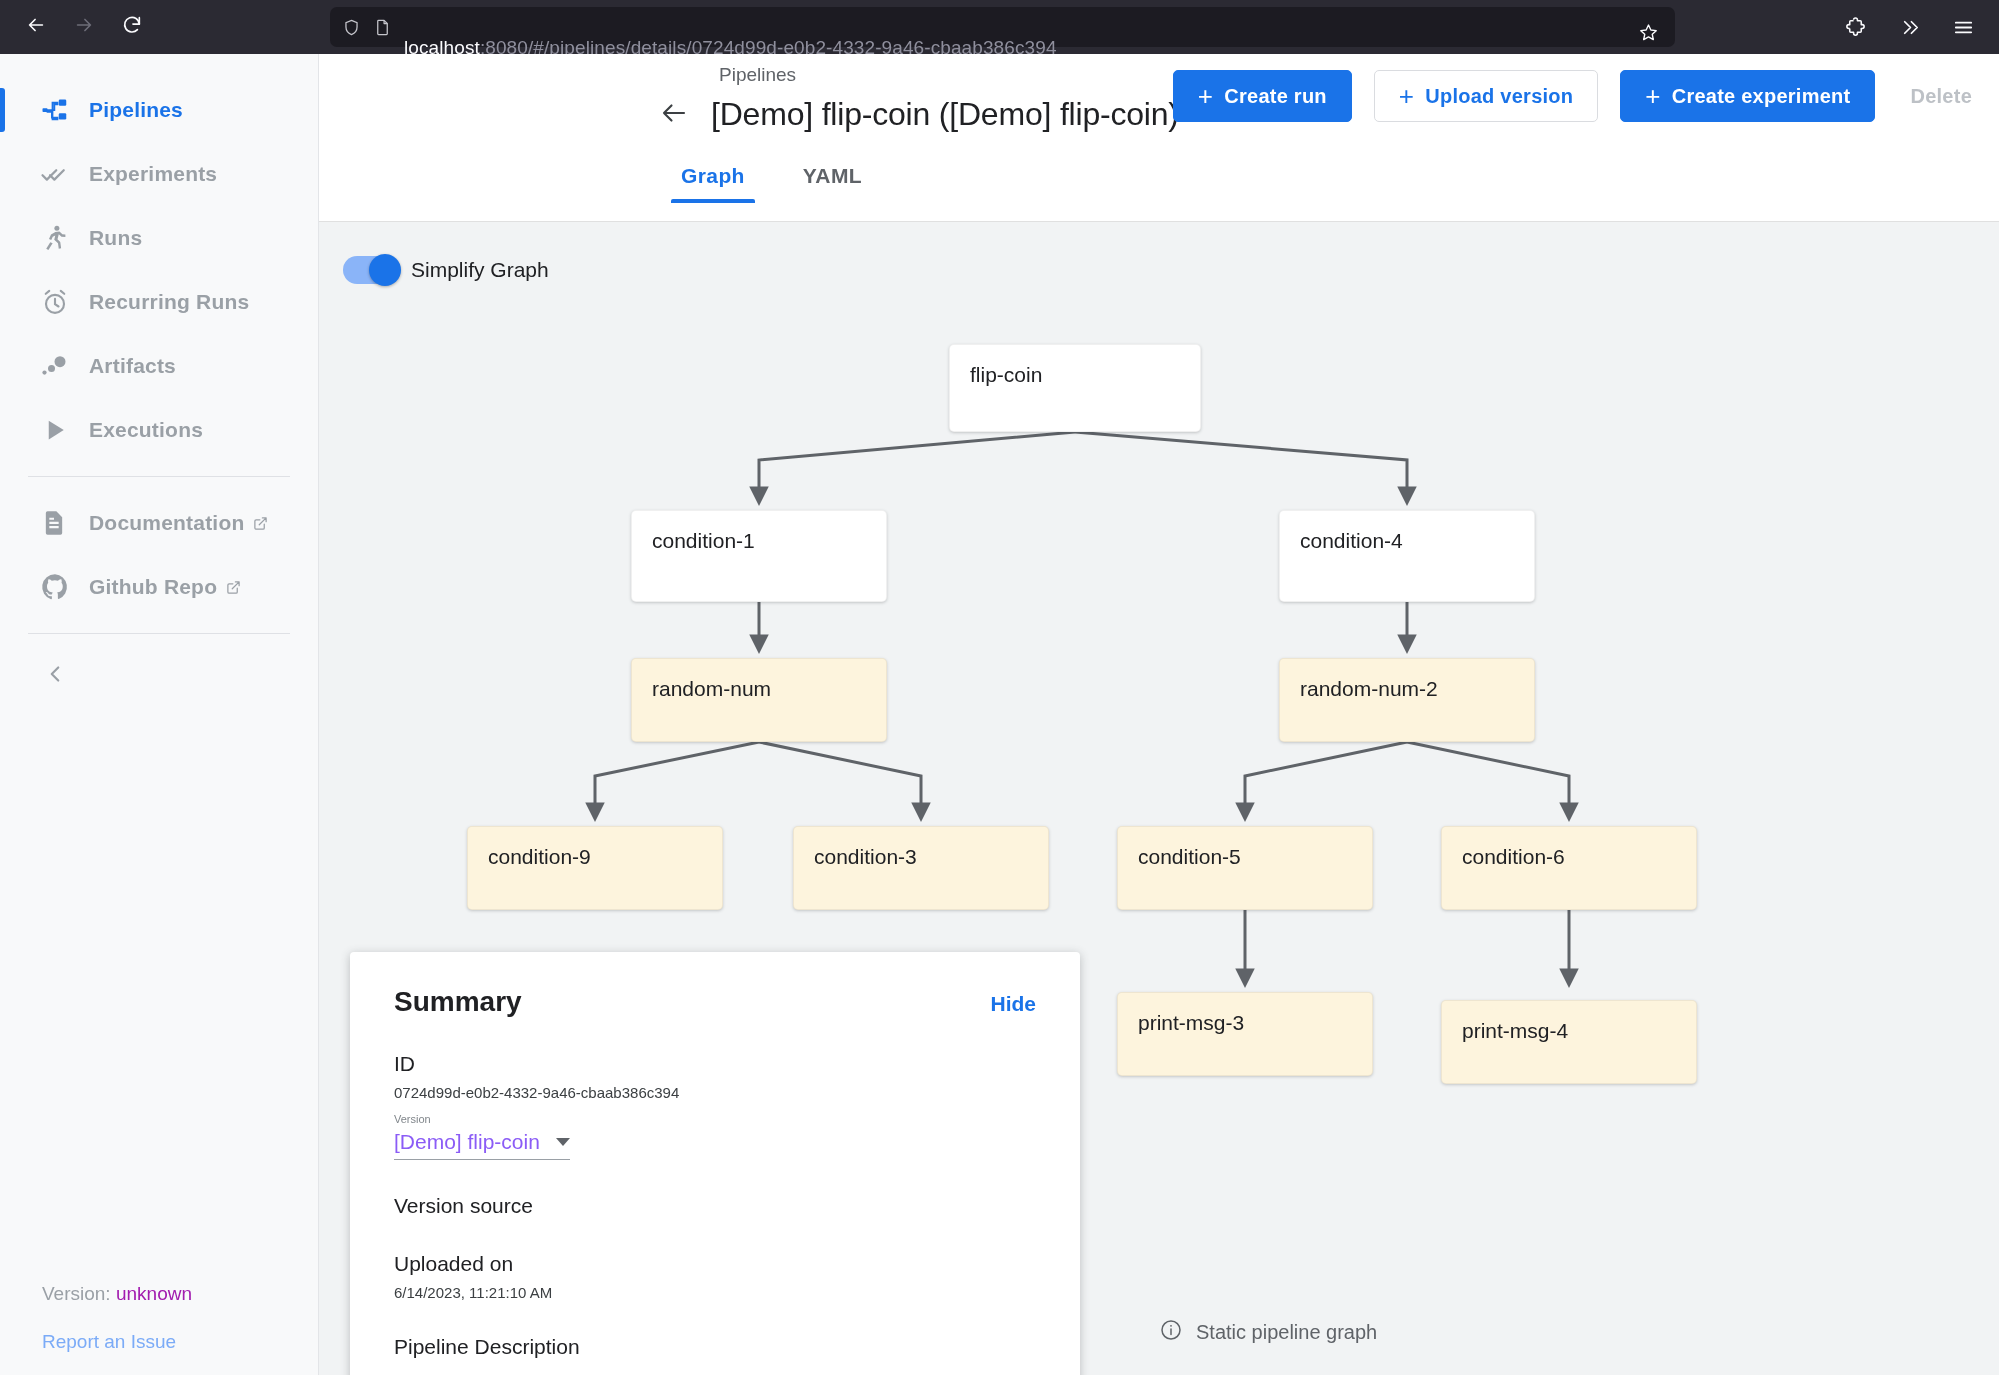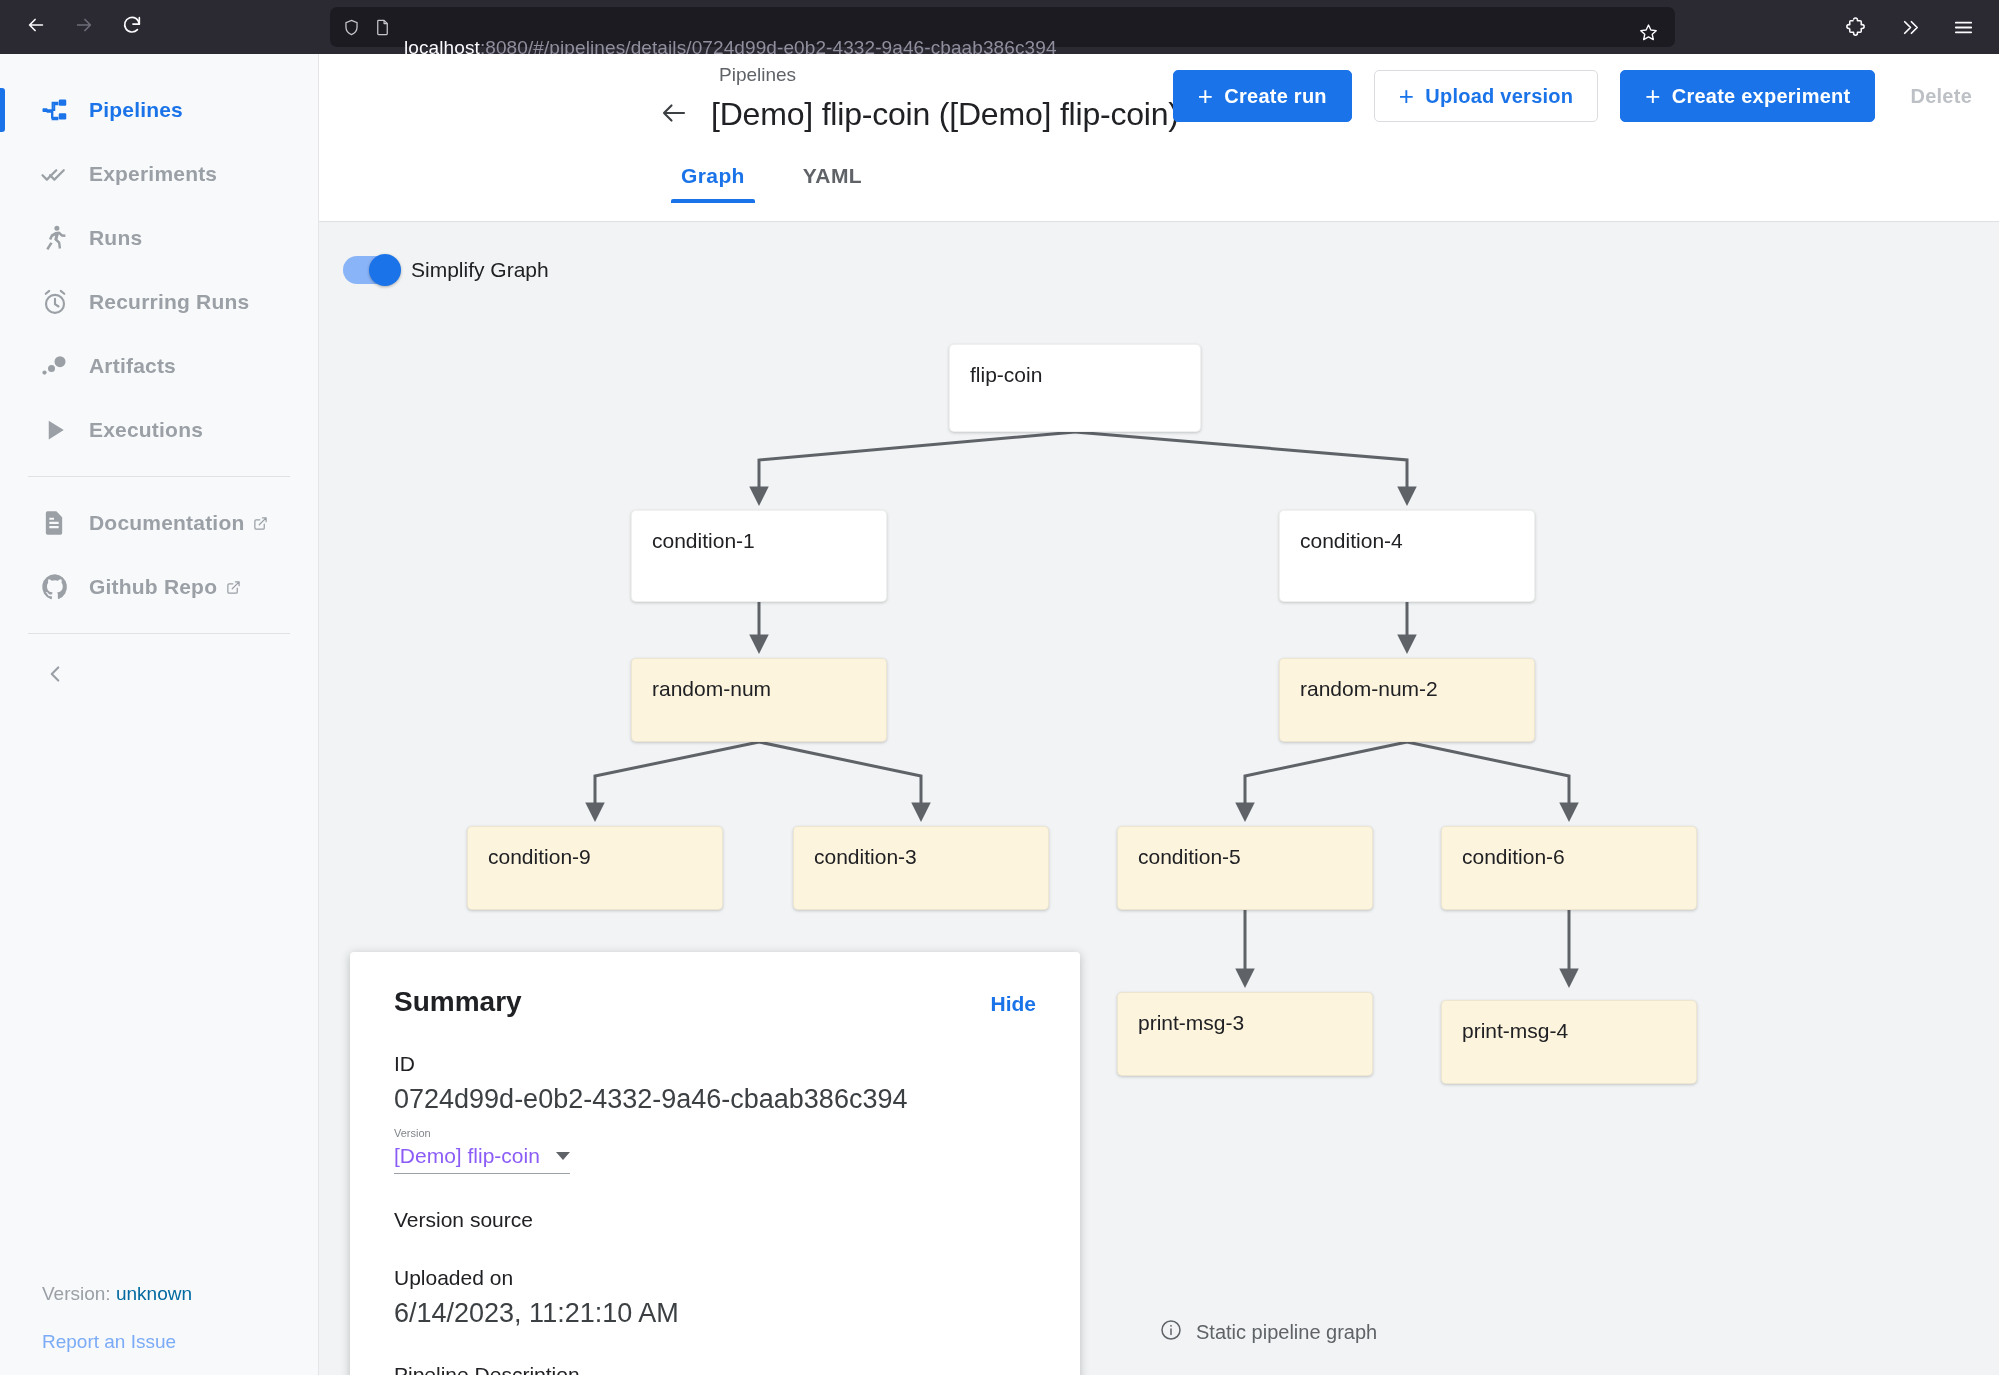--- a/index.html
+++ b/index.html
@@ -201,7 +201,7 @@
   .sum-title { font-size: 28px; font-weight: bold; color: #202124; }
   .sum-hide { font-size: 21px; font-weight: bold; color: #1a73e8; cursor: pointer; }
   .sum-label { font-size: 21px; color: #202124; margin-top: 34px; }
-  .sum-value { font-size: 27px; color: #3c4043; margin-top: 8px; }
+  .sum-value { font-size: 15px; color: #3c4043; margin-top: 8px; }
   .sum-sublabel { font-size: 11px; color: #80868b; margin-top: 12px; }
   .sum-select {
     display: inline-flex; align-items: center; gap: 16px;

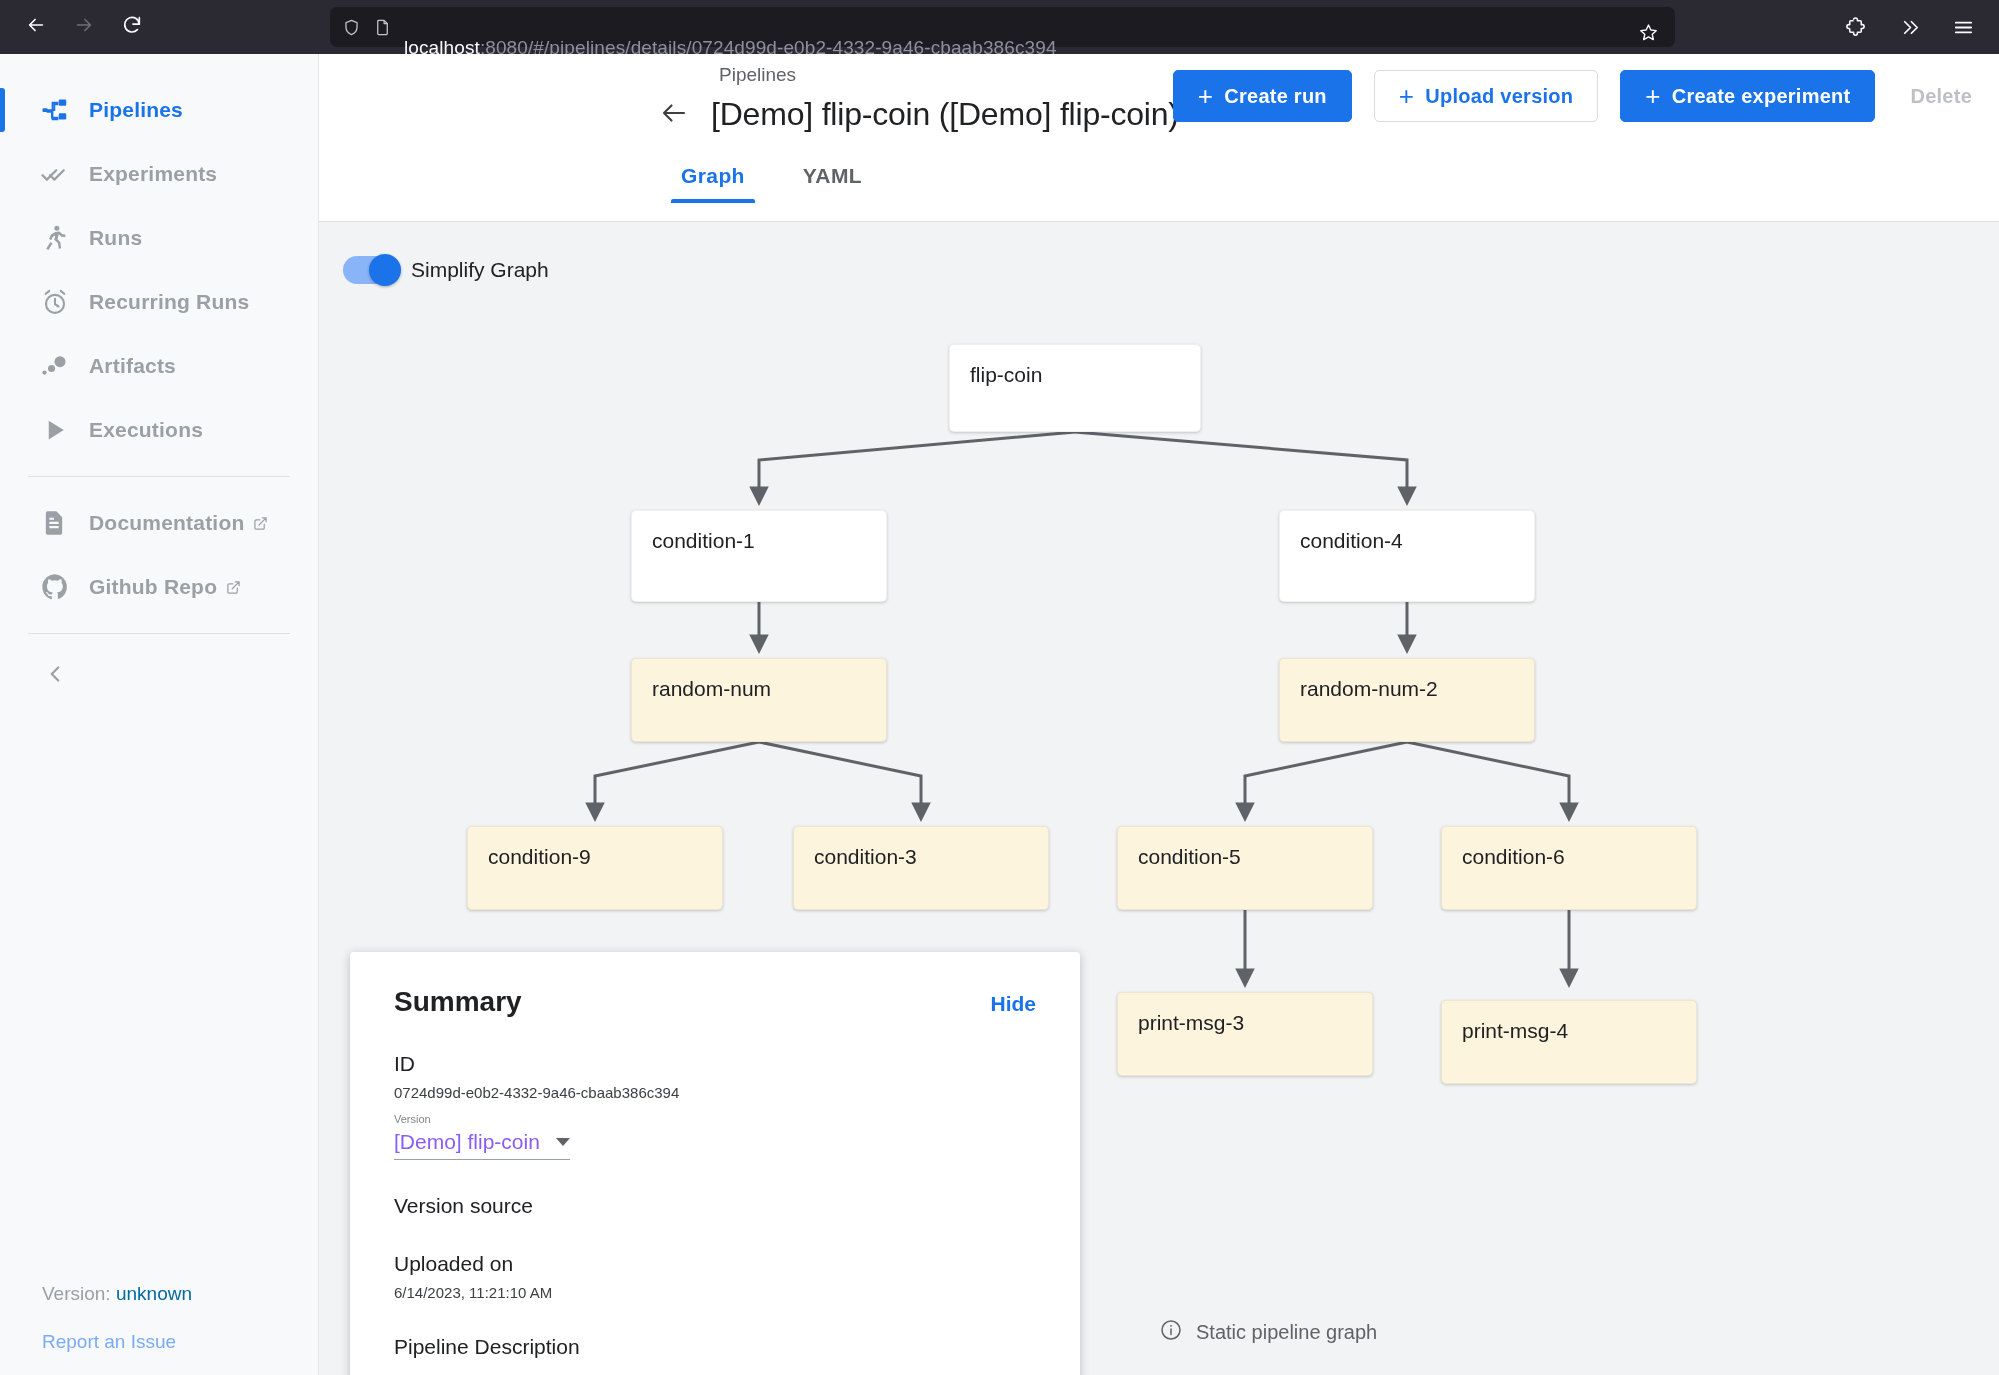--- a/index.html
+++ b/index.html
@@ -89,7 +89,7 @@
     font-size: 19px;
   }
   .side-footer .vrow { color: #9aa0a6; margin-bottom: 26px; }
-  .side-footer .vrow a { color: #0369a1; text-decoration: none; margin-top: 20px; }
+  .side-footer .vrow a { color: #a21caf; text-decoration: none; margin-top: 20px; }
   .side-footer .issue { color: #7babf7; }
 
   

